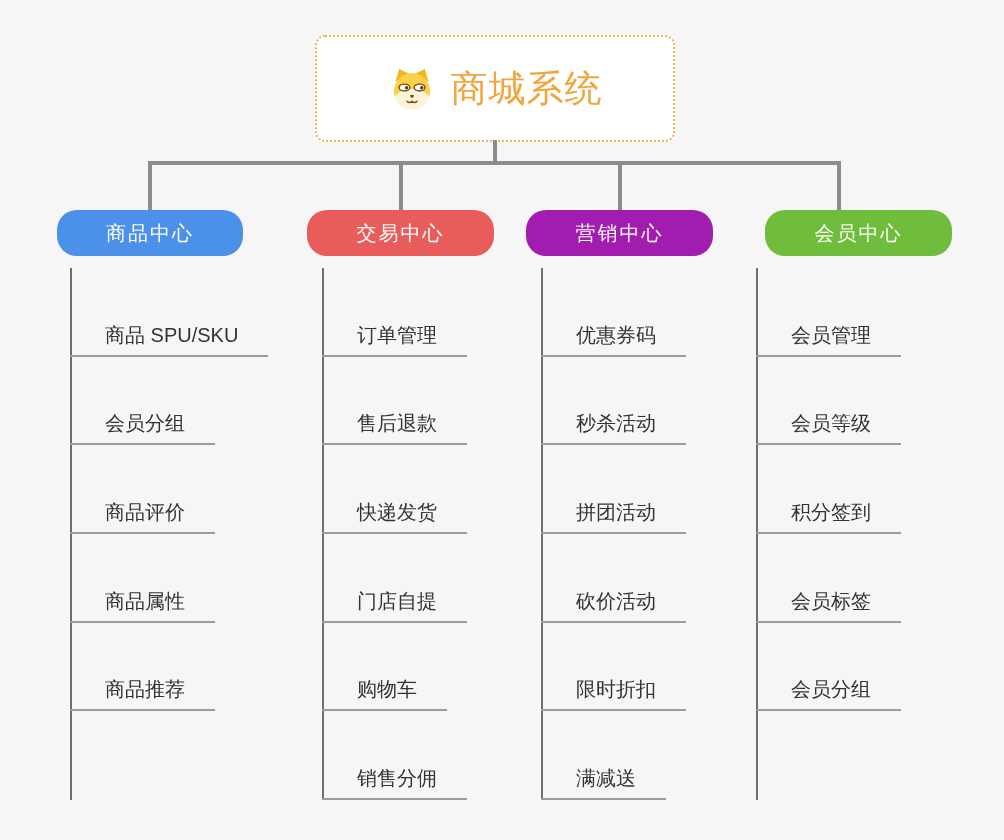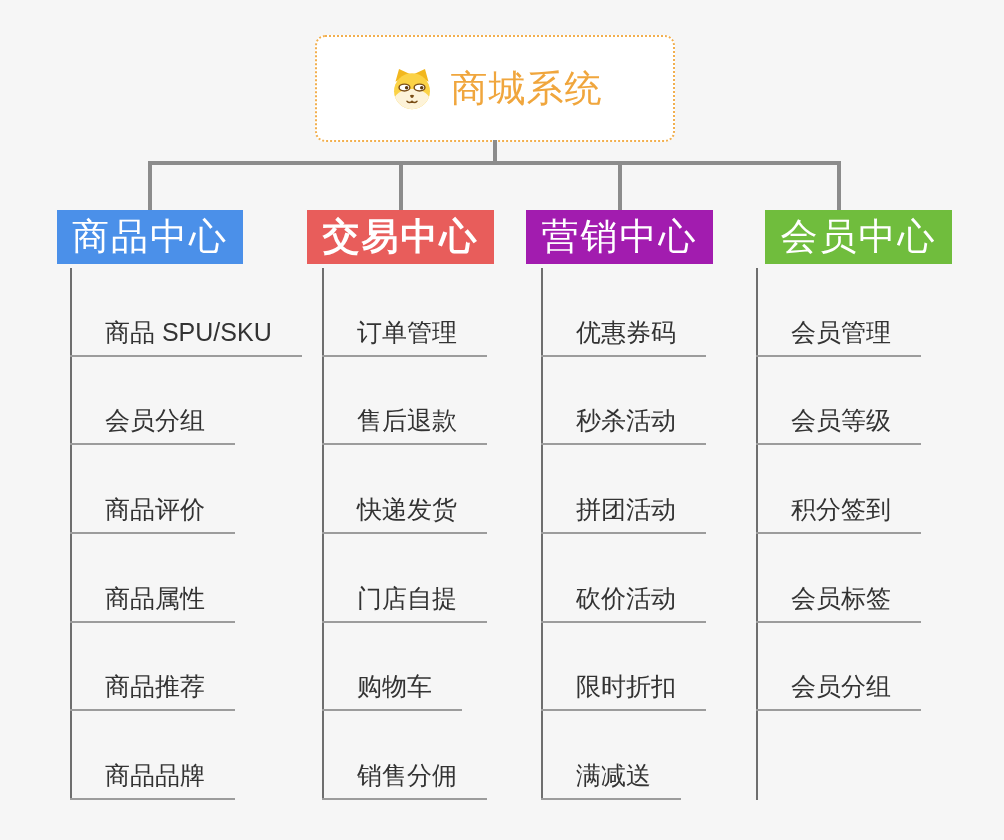--- a/index.html
+++ b/index.html
@@ -45,10 +45,10 @@
   .branch .leaf-line{left:var(--col-x);}
   .branch-box{
     position:absolute;left:var(--box-left);top:210px;
-    width:var(--box-w);height:54px;box-sizing:border-box;
-    border-radius:0;
+    width:var(--box-w);height:46px;box-sizing:border-box;
+    border-radius:20px;
     display:flex;align-items:center;justify-content:center;
-    color:#ffffff;font-size:37px;letter-spacing:2px;
+    color:#ffffff;font-size:20px;letter-spacing:2px;
     cursor:pointer;
   }
   .leaves{

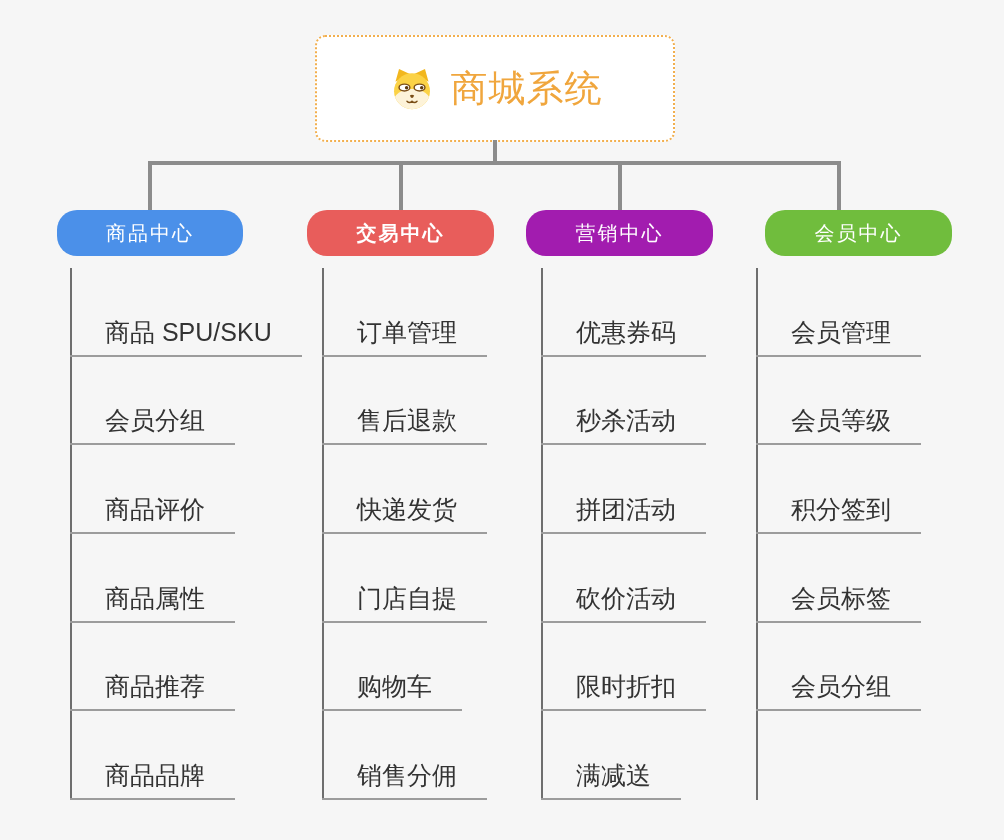--- a/index.html
+++ b/index.html
@@ -113,7 +113,7 @@
 
   <div class="branch">
     <div class="line drop"></div>
-    <div class="branch-box" style="background: rgb(232, 93, 91); font-weight: bold;">交易中心</div>
+    <div class="branch-box" style="background: rgb(232, 93, 91);">交易中心</div>
     <div class="leaf-line"></div>
     <div class="leaves">
           <div class="leaf">订单管理</div>

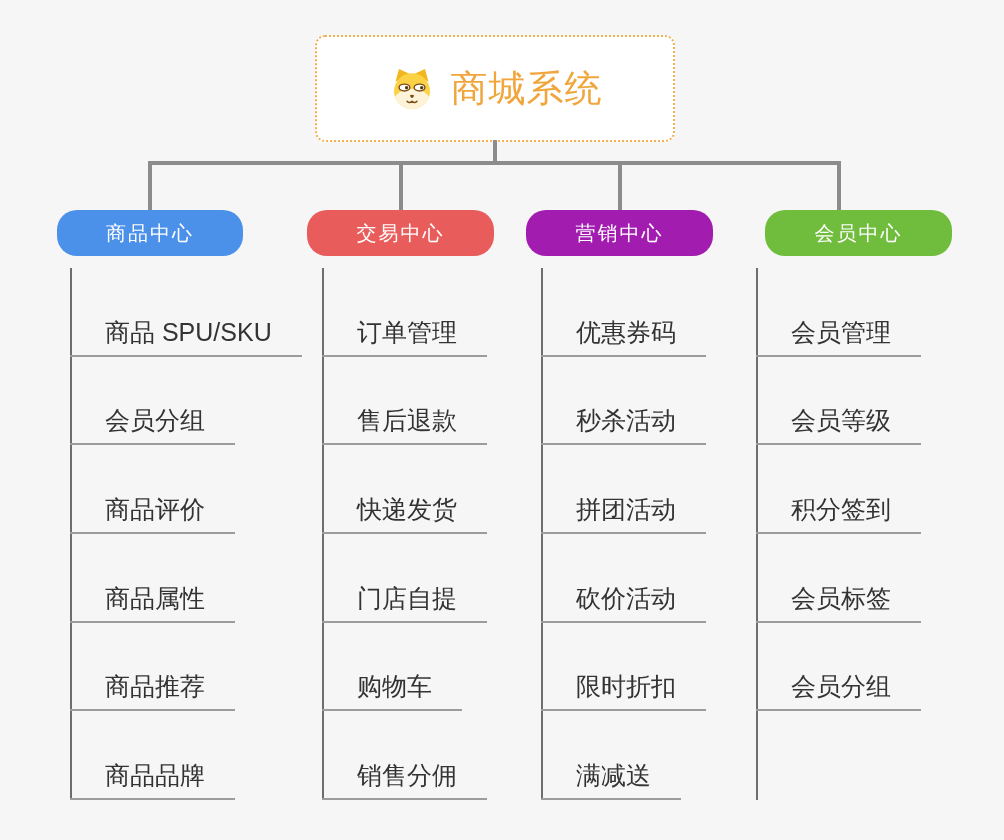--- a/index.html
+++ b/index.html
@@ -61,7 +61,7 @@
     display:flex;align-items:flex-end;
     padding:0 30px 6px 35px;
     border-bottom:2px solid #9C9C9C;
-    font-size:25px;color:#333333;
+    font-size:20px;color:#333333;
     white-space:nowrap;
     cursor:pointer;
     text-align:center;

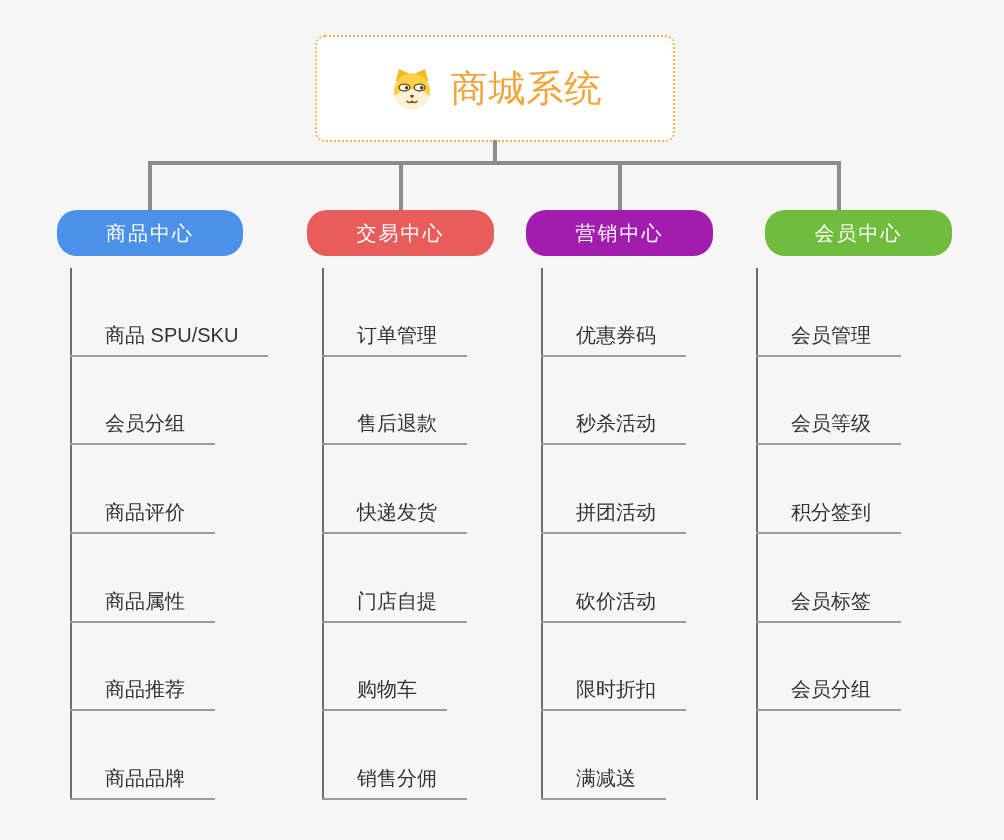--- a/index.html
+++ b/index.html
@@ -107,7 +107,6 @@
           <div class="leaf">商品评价</div>
           <div class="leaf">商品属性</div>
           <div class="leaf">商品推荐</div>
-          <div class="leaf">商品品牌</div>
         </div>
   </div>
 

